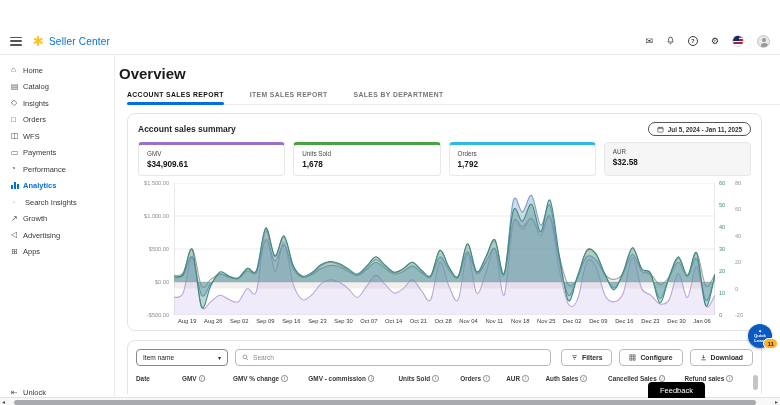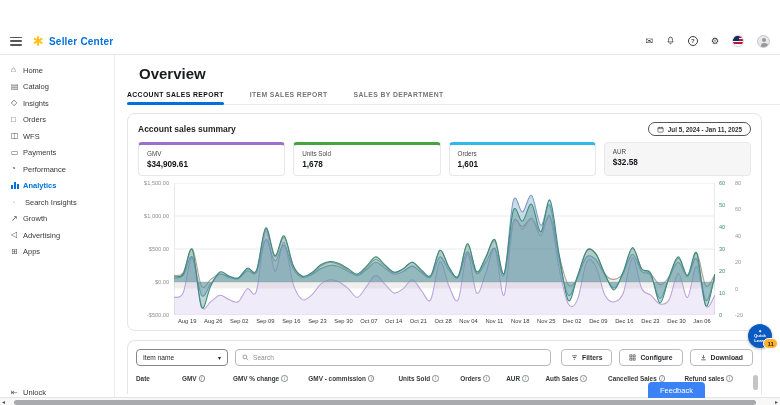--- a/index.html
+++ b/index.html
@@ -15,7 +15,7 @@
   .spark i { position:absolute; left:5px; top:1px; width:2.4px; height:10px; background:#ffc220; border-radius:2px; }
   .spark i:nth-child(2){ transform:rotate(60deg); }
   .spark i:nth-child(3){ transform:rotate(120deg); }
-  .brand { font-size:10px; font-weight:bold; color:#0071dc; letter-spacing:.2px; }
+  .brand { font-size:10px; font-weight:normal; color:#0071dc; letter-spacing:.2px; }
   .header-right { margin-left:auto; display:flex; align-items:center; gap:13px; }
   .hicon { font-size:9px; color:#2e2f32; line-height:1; cursor:pointer; }
   .help-circle { width:10px; height:10px; border:1px solid #3a3b3e; border-radius:50%; font-size:6px; font-weight:bold; color:#3a3b3e; display:flex; align-items:center; justify-content:center; cursor:pointer; }

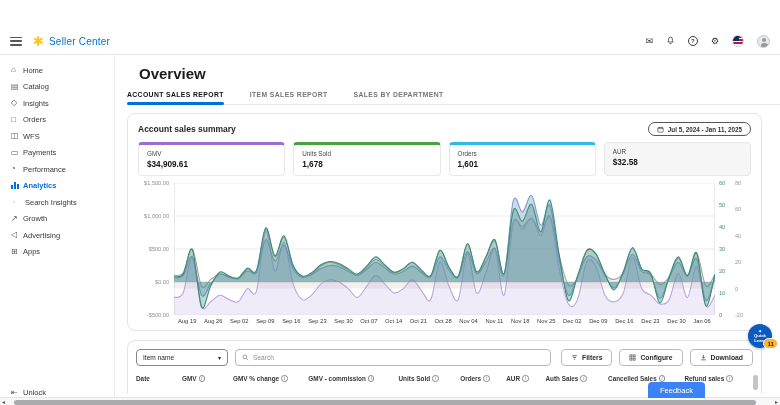--- a/index.html
+++ b/index.html
@@ -44,7 +44,7 @@
 
   
   .main { position:absolute; left:115px; top:55px; right:0; bottom:0; background:#fff; }
-  .page-title { margin:10px 0 0 24px; font-size:15px; font-weight:bold; color:#1a1b1d; }
+  .page-title { margin:10px 0 0 4px; font-size:15px; font-weight:bold; color:#1a1b1d; }
   .tabs { display:flex; gap:26px; margin:9px 0 0 12px; border-bottom:1px solid #e9eaeb; padding-right:12px; }
   .tab { font-size:6.8px; font-weight:bold; letter-spacing:.4px; color:#75767a; padding-bottom:6px; position:relative; cursor:pointer; white-space:nowrap; }
   .tab.active { color:#0f1012; }

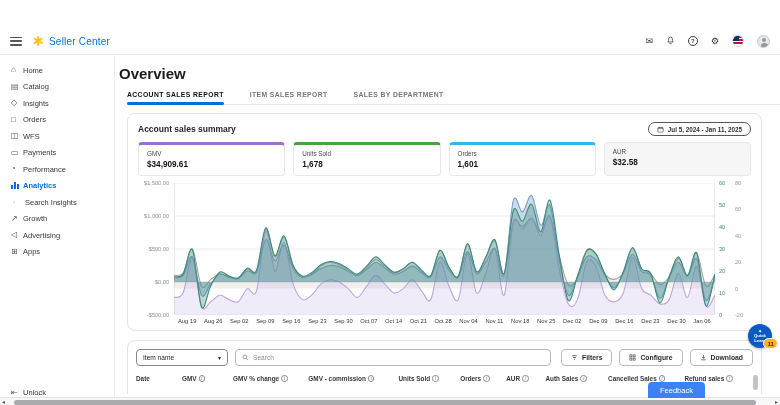--- a/index.html
+++ b/index.html
@@ -237,7 +237,7 @@
         </div>
         <div class="metric" style="border-top-color: rgb(47, 184, 232);">
           <div class="m-label">Orders</div>
-          <div class="m-value">1,601</div>
+          <div class="m-value">1,792</div>
         </div>
         <div class="metric muted">
           <div class="m-label">AUR</div>

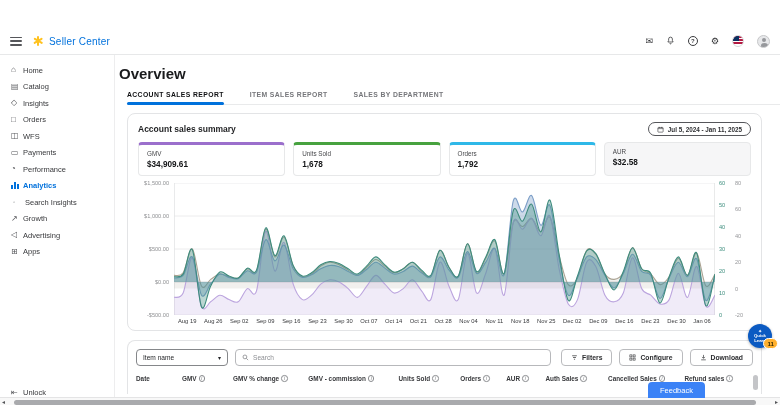--- a/index.html
+++ b/index.html
@@ -95,7 +95,7 @@
   .v-thumb { position:absolute; right:3px; top:34px; width:5px; height:15px; background:#c4c5c8; border-radius:3px; cursor:pointer; }
 
   
-  .feedback-btn { position:absolute; left:648px; bottom:7px; background:#3b82f6; color:#fff; font-size:7.5px; padding:3.5px 12px; border-radius:4px 4px 0 0; cursor:pointer; z-index:5; }
+  .feedback-btn { position:absolute; left:648px; bottom:7px; background:#000000; color:#fff; font-size:7.5px; padding:3.5px 12px; border-radius:4px 4px 0 0; cursor:pointer; z-index:5; }
   .quick-learn { position:absolute; right:8px; top:324px; width:24px; height:24px; border-radius:50%; background:#0b5ac2; color:#fff; display:flex; flex-direction:column; align-items:center; justify-content:center; cursor:pointer; z-index:6; box-shadow:0 1px 3px rgba(0,0,0,.3); }
   .quick-learn .ql-spark { font-size:5px; line-height:1; }
   .quick-learn .ql-text { font-size:4.3px; font-weight:bold; text-align:center; line-height:1.15; }

